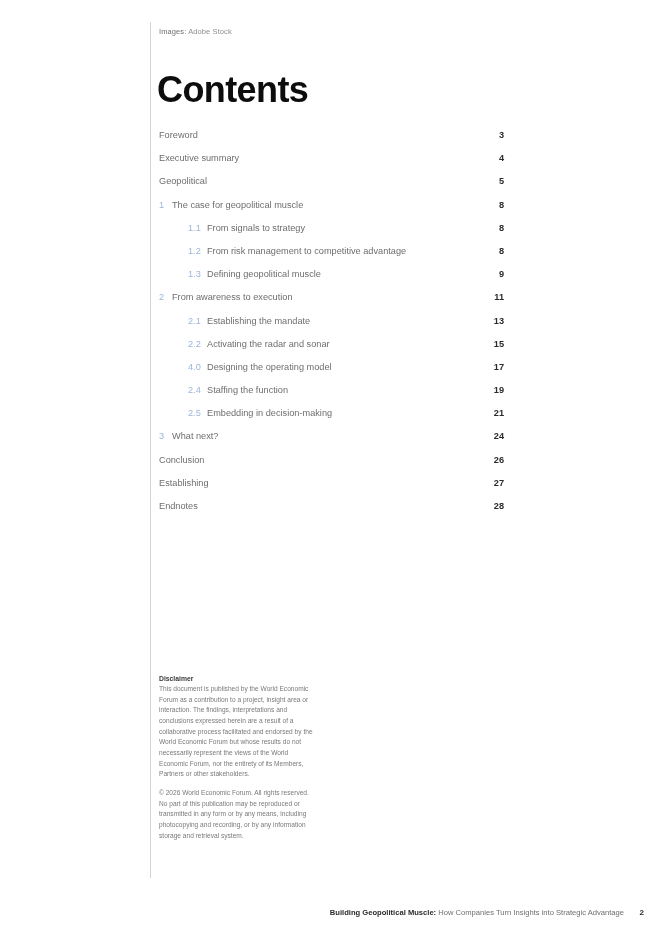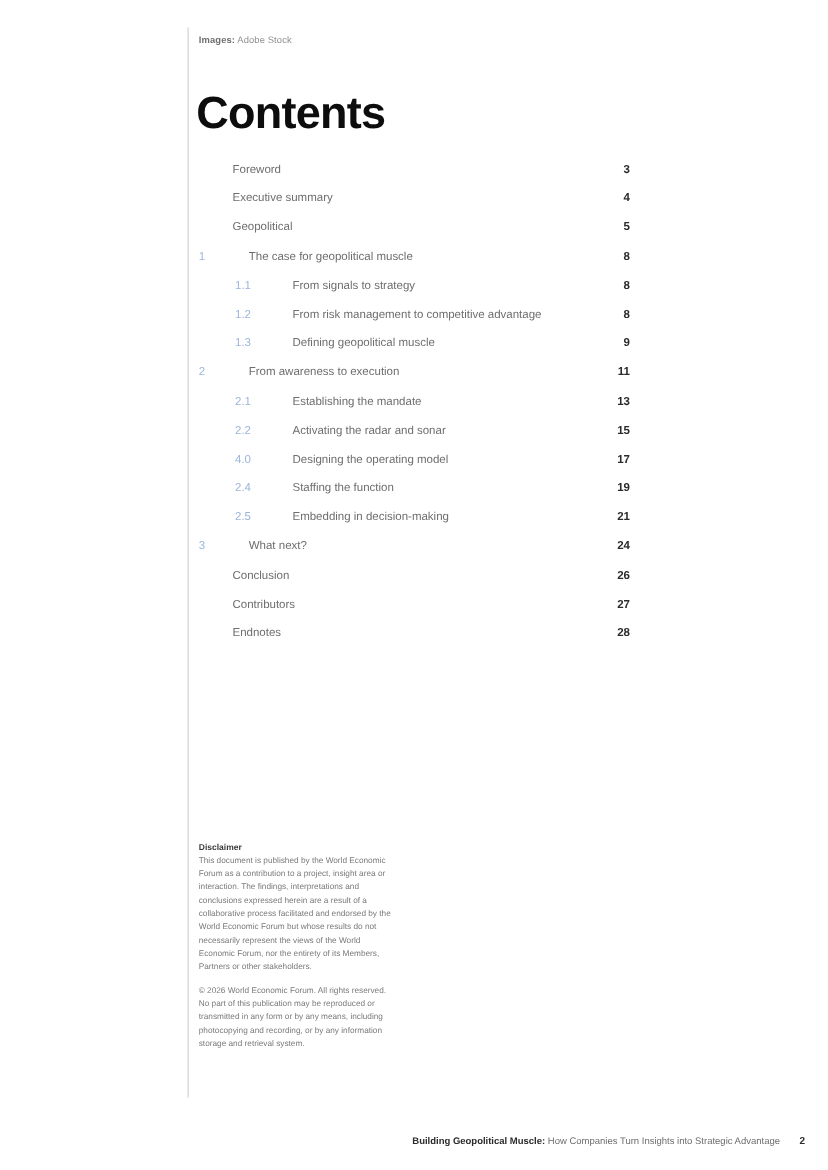--- a/index.html
+++ b/index.html
@@ -44,7 +44,7 @@
     white-space: nowrap;
   }
   .credit .credit-label {
-    font-weight: bold;
+    font-weight: normal;
     color: #6f6f6f;
   }
 

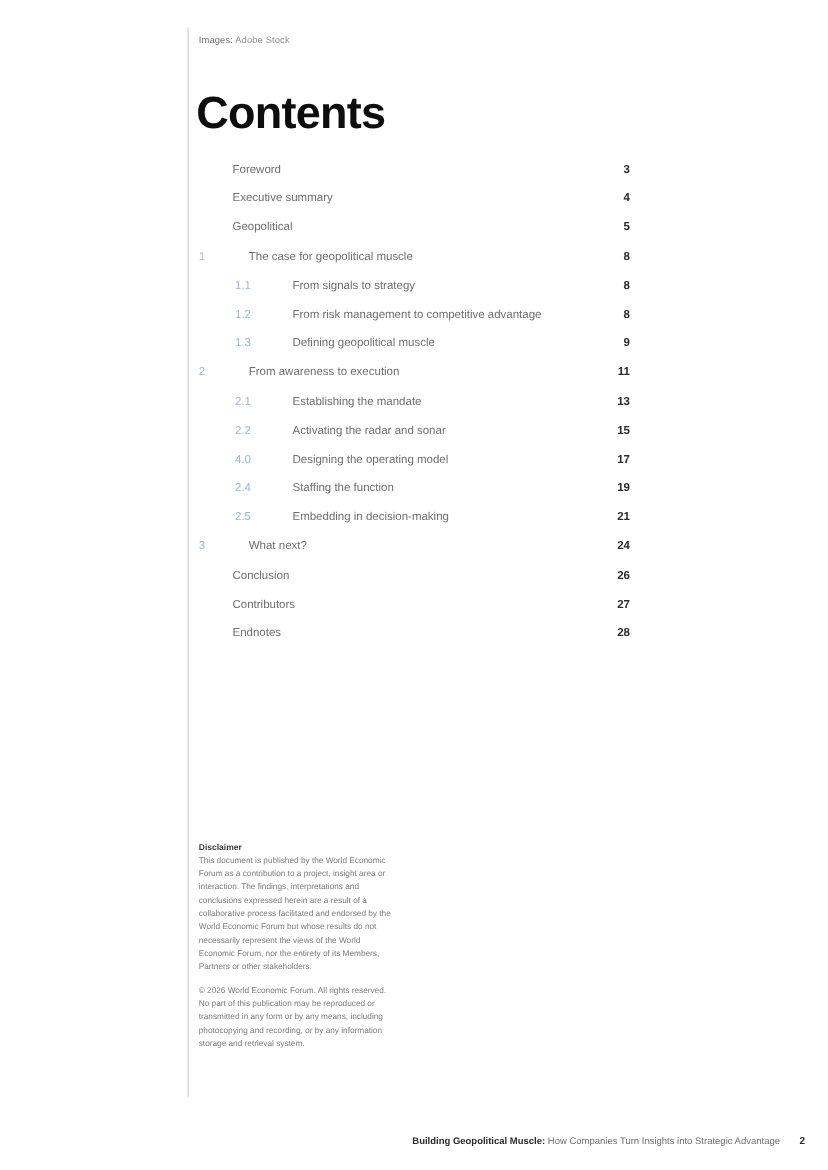--- a/index.html
+++ b/index.html
@@ -84,7 +84,6 @@
     position: absolute;
     top: 0;
     color: #6e6e6e;
-    margin-left: 27px;
   }
   .toc-row .page-no {
     position: absolute;

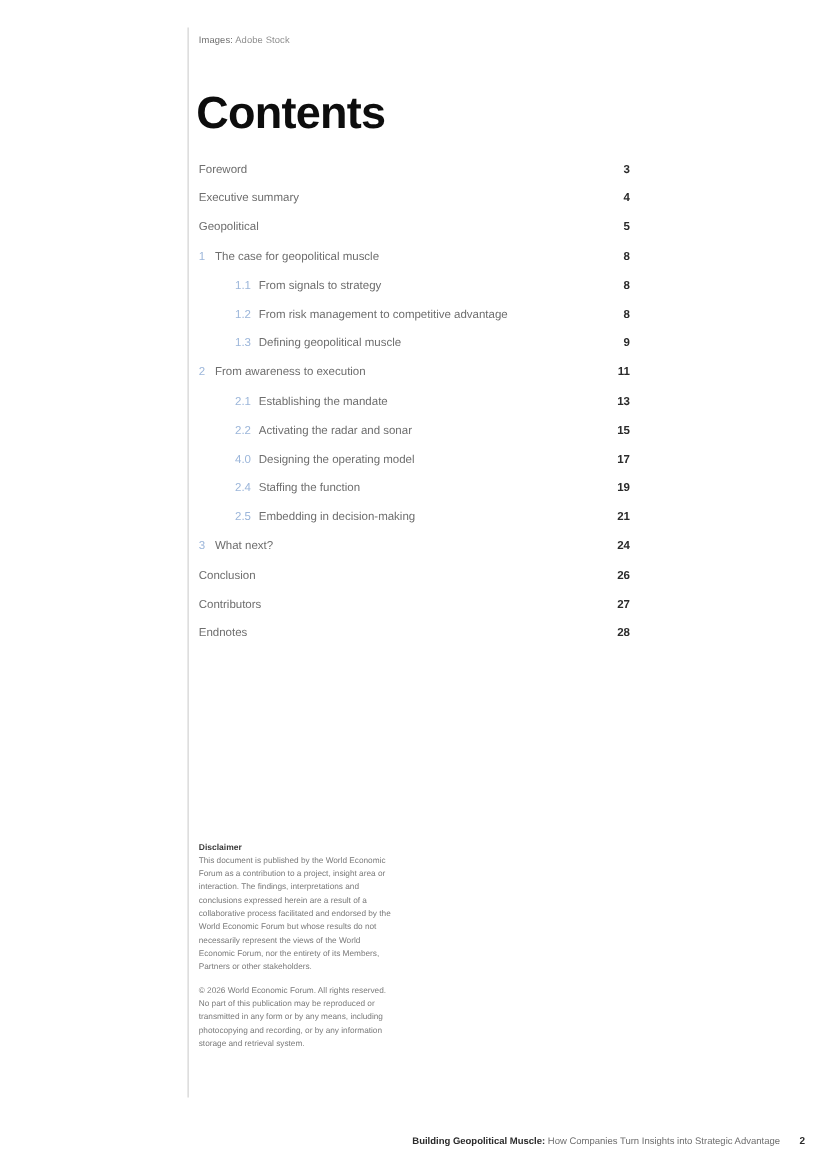--- a/index.html
+++ b/index.html
@@ -243,7 +243,7 @@
         <span class="page-no">26</span>
       </div>
       <div class="toc-row lvl0">
-        <span class="label">Contributors</span>
+        <span class="label">Establishing</span>
         <span class="page-no">27</span>
       </div>
       <div class="toc-row lvl0">

